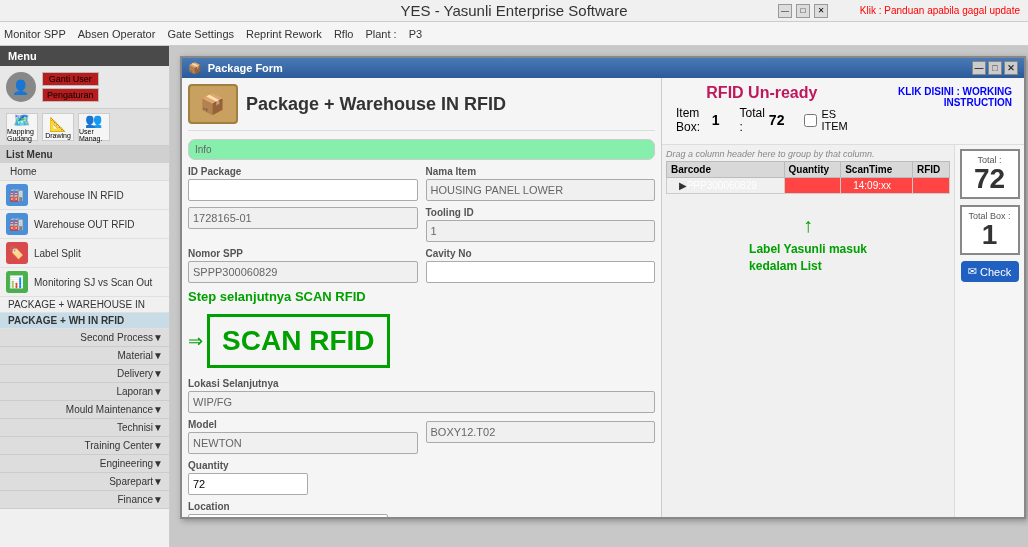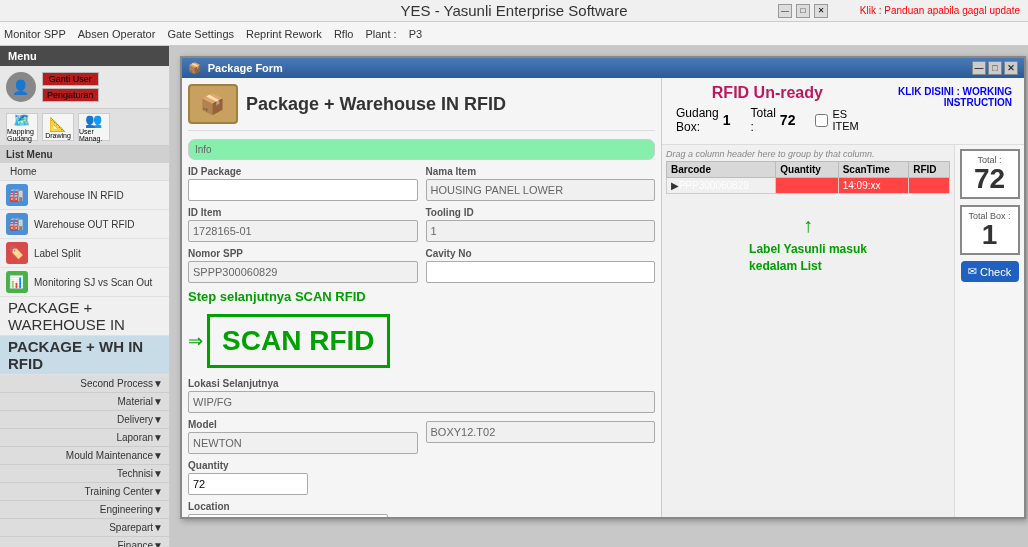--- a/index.html
+++ b/index.html
@@ -329,7 +329,7 @@
                 <div class="rfid-status">RFID Un-ready</div>
                 <div class="rfid-totals">
                   <div class="total-item">
-                    <span>Gudang Box:</span>
+                    <span>Item Box:</span>
                     <span class="total-val">1</span>
                   </div>
                   <div class="total-item">

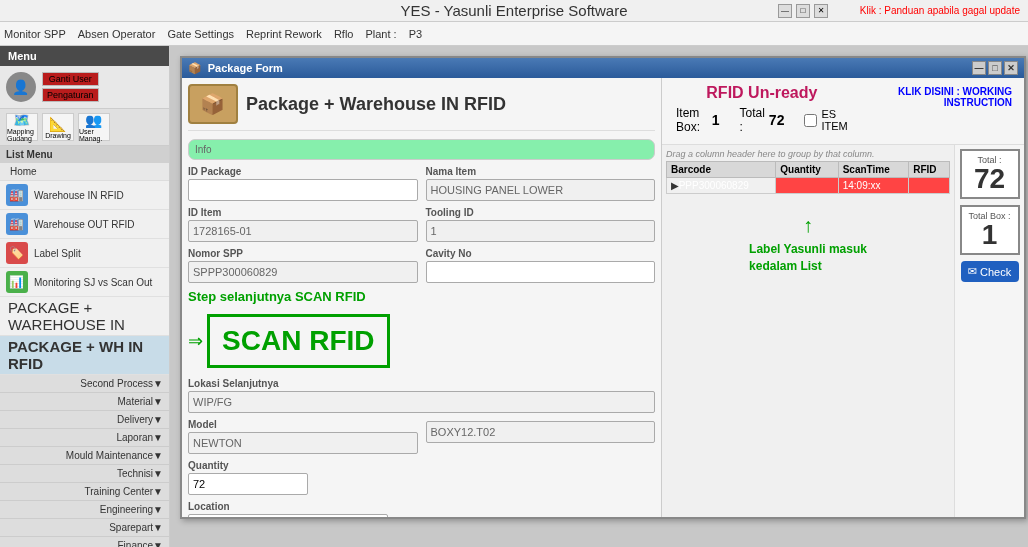--- a/index.html
+++ b/index.html
@@ -83,7 +83,7 @@
     .rfid-table-hint { font-size: 9px; color: #888; margin-bottom: 2px; font-style: italic; }
     .rfid-table { width: 100%; border-collapse: collapse; font-size: 10px; }
     .rfid-table th { background: #d8d8d8; border: 1px solid #bbb; padding: 2px 4px; text-align: left; font-size: 10px; }
-    .rfid-table td { border: 1px solid #ccc; padding: 2px 4px; }
+    .rfid-table td { border: 1px solid #ccc; padding: 2px 12px; }
     .rfid-table tr.row-red td { background: #ff4444; color: white; }
     .rfid-table tr.row-red td:first-child { background: transparent; }
     .rfid-table tr.row-red td:first-child::before { content: '▶'; color: #333; }

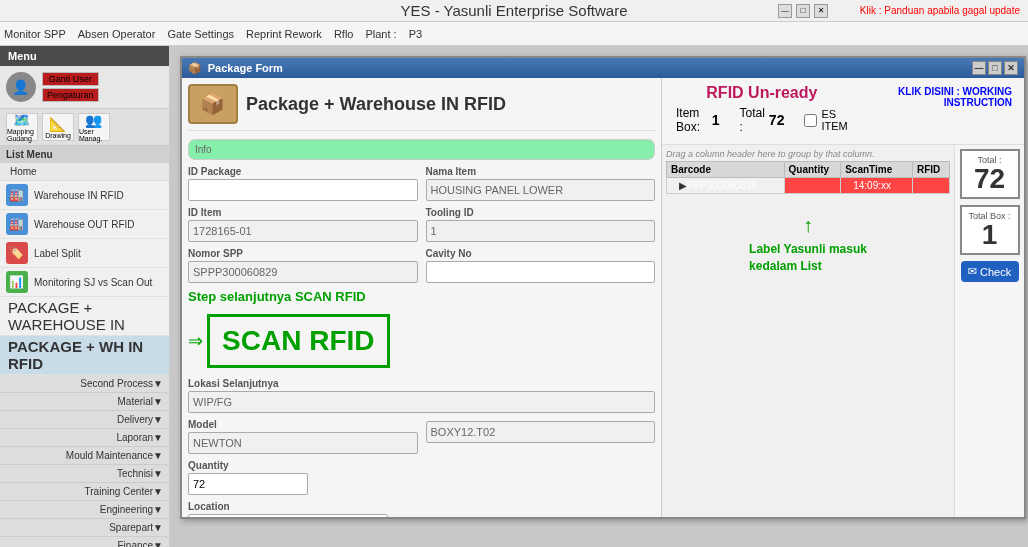--- a/index.html
+++ b/index.html
@@ -256,7 +256,6 @@
 
           <div class="form-row">
             <div class="form-field">
-              <label>ID Item</label>
               <input type="text" class="readonly" readonly="" value="1728165-01" style="">
             </div>
             <div class="form-field">

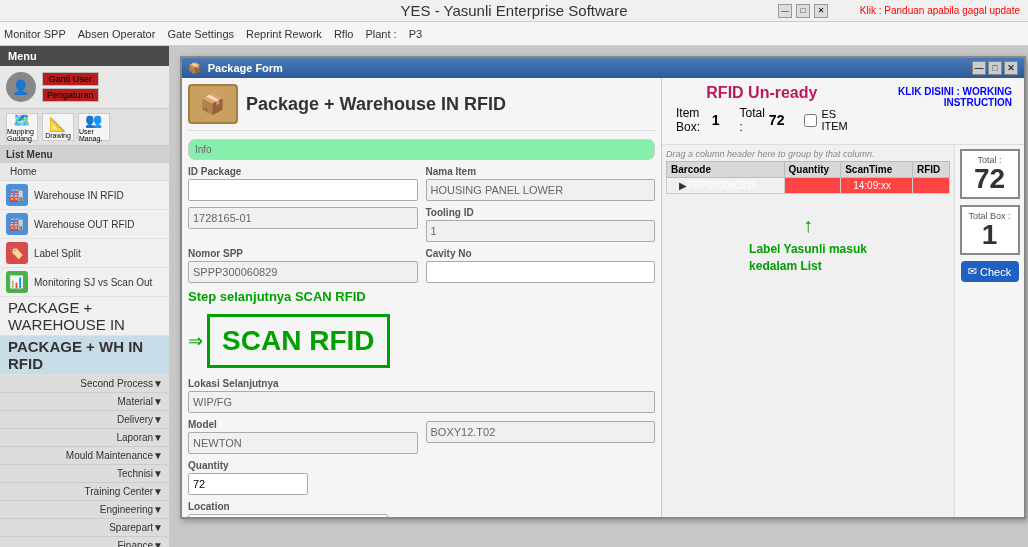--- a/index.html
+++ b/index.html
@@ -34,7 +34,7 @@
     #sidebar .menu-item { display: flex; align-items: center; gap: 6px; padding: 3px 6px; font-size: 10px; color: #333; cursor: pointer; border-bottom: 1px solid #e0e0e0; }
     #sidebar .menu-item .mi-icon { width: 22px; height: 22px; border-radius: 3px; display: flex; align-items: center; justify-content: center; font-size: 12px; }
     #sidebar .section-header { background: #ddd; padding: 3px 6px; font-size: 10px; color: #333; cursor: pointer; display: flex; justify-content: flex-end; border-bottom: 1px solid #ccc; }
-    #sidebar .pkg-item { padding: 2px 8px; font-size: 15px; color: #333; cursor: pointer; background: #f0f0f0; border-bottom: 1px solid #e0e0e0; }
+    #sidebar .pkg-item { padding: 2px 8px; font-size: 10px; color: #333; cursor: pointer; background: #f0f0f0; border-bottom: 1px solid #e0e0e0; }
 
     
     #content { flex: 1; background: #c8c8c8; position: relative; overflow: hidden; }

